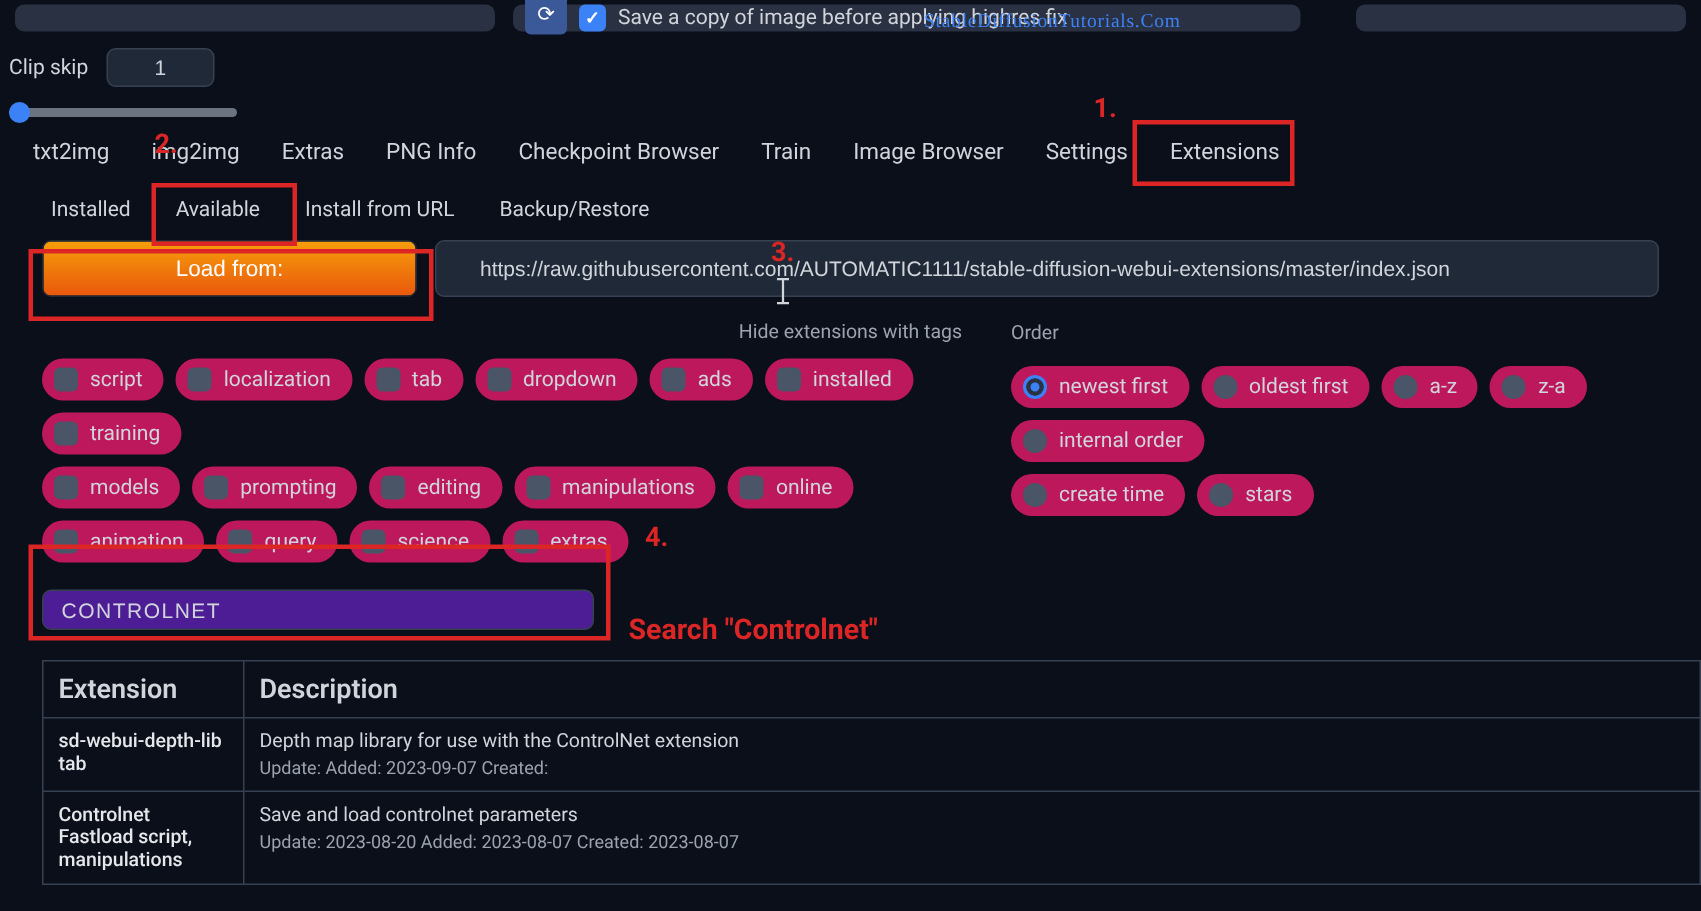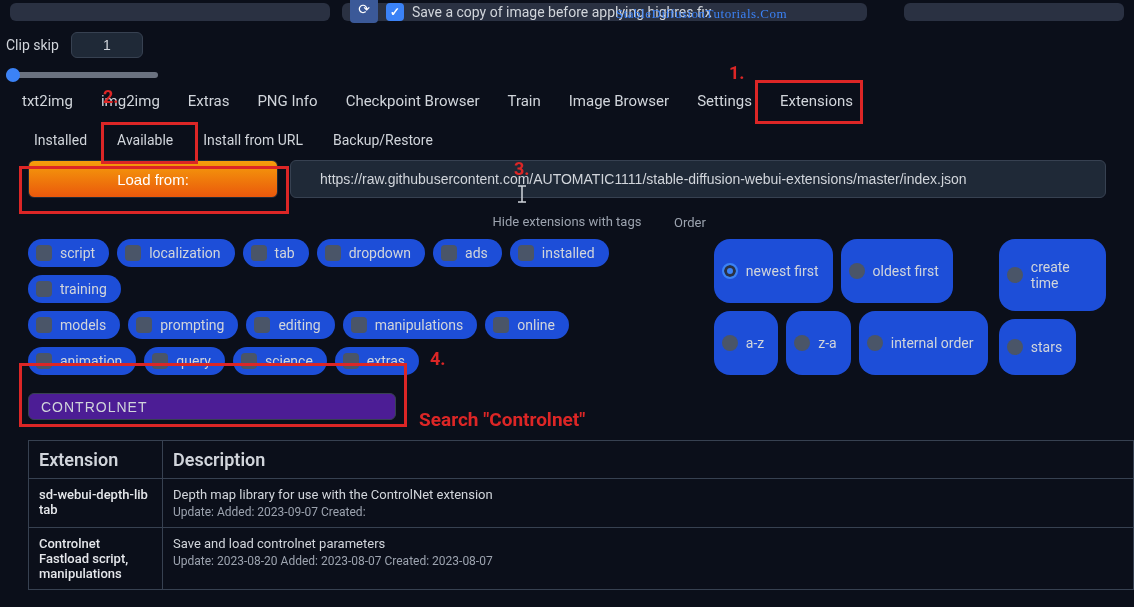--- a/index.html
+++ b/index.html
@@ -189,7 +189,7 @@
     }
     .tag-column-right {
       display: flex;
-      flex-direction: row;
+      flex-direction: column;
       gap: 8px;
       flex: 1;
     }

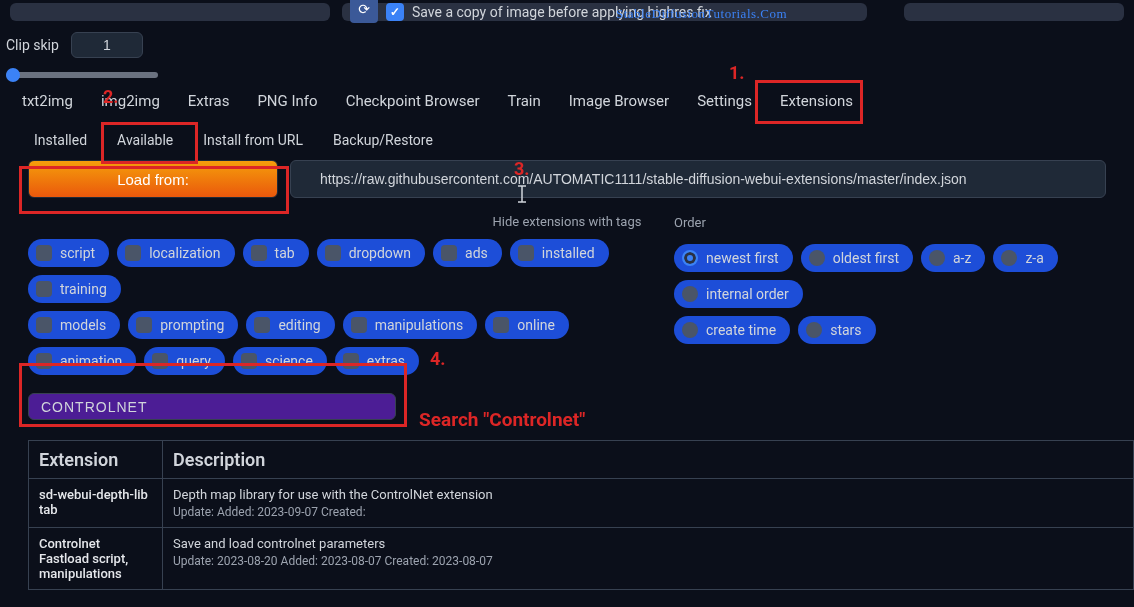--- a/index.html
+++ b/index.html
@@ -199,7 +199,7 @@
       flex-wrap: wrap;
     }
     .tag-pill {
-      background: #1d4ed8;
+      background: #be185d;
       border-radius: 16px;
       padding: 6px 14px 6px 8px;
       display: flex;

